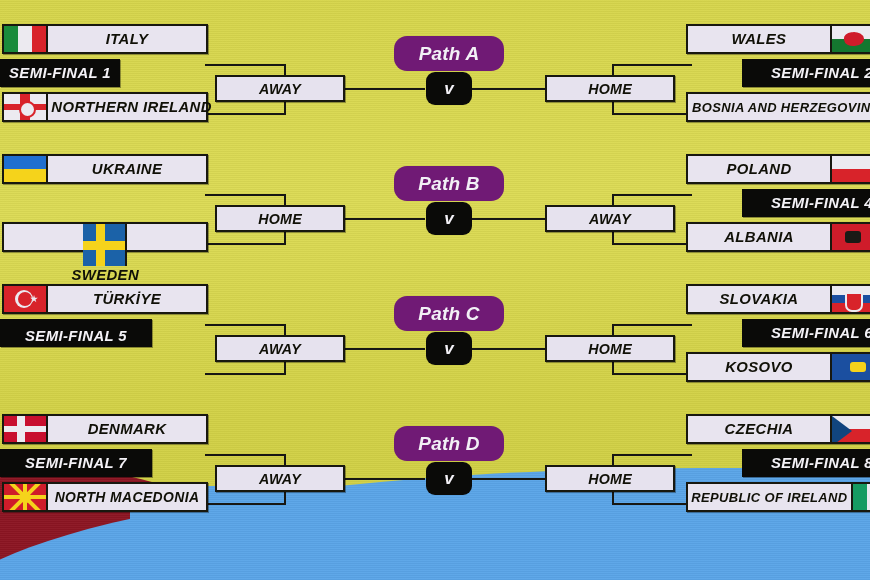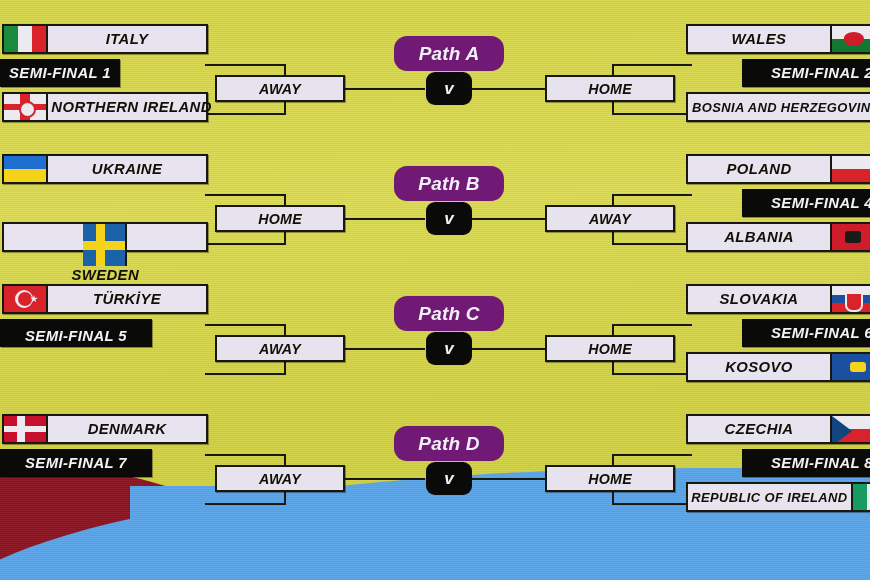--- a/index.html
+++ b/index.html
@@ -337,6 +337,16 @@
     <div class="plate semi" style="left:0px;top:41px;width:152px;">
       <div class="label">SEMI-FINAL 7</div>
     </div>
+    <div class="plate" style="left:2px;top:74px;width:206px;">
+      <div class="flag f-mkd">
+        <i class="ray" style="transform:rotate(0deg);"></i>
+        <i class="ray" style="transform:rotate(45deg);"></i>
+        <i class="ray" style="transform:rotate(90deg);"></i>
+        <i class="ray" style="transform:rotate(135deg);"></i>
+        <i class="sun"></i>
+      </div>
+      <div class="label" style="font-size:14.5px;">NORTH MACEDONIA</div>
+    </div>
 
     <div class="ha" style="left:215px;top:57px;">
       <span>AWAY</span>

